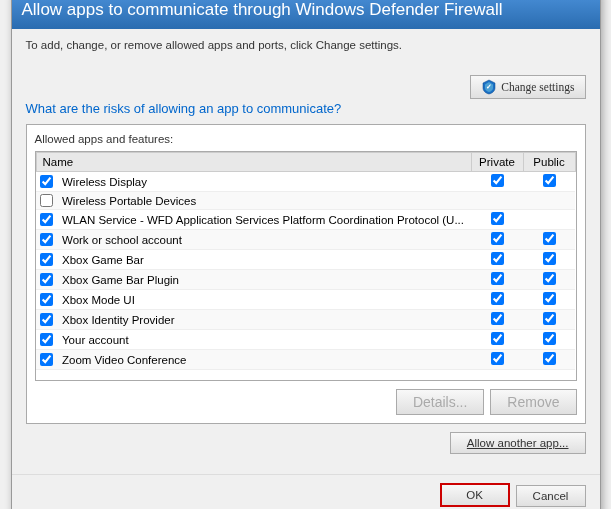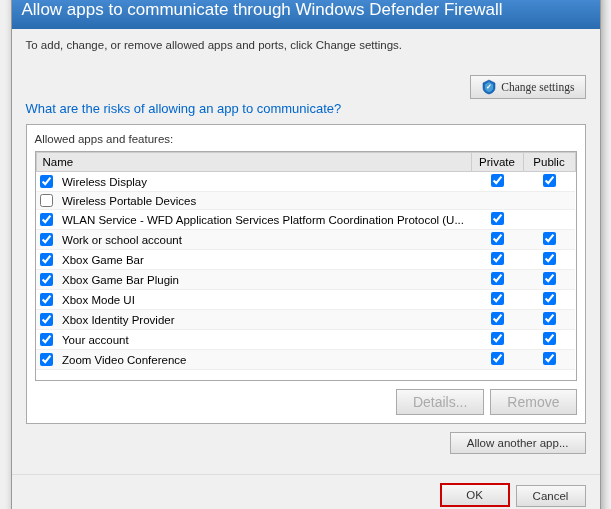--- a/index.html
+++ b/index.html
@@ -150,6 +150,7 @@
       font-size: 11.5px;
       cursor: pointer;
       color: #333;
+      text-decoration: underline;
     }
     .bottom-row {
       display: flex;

